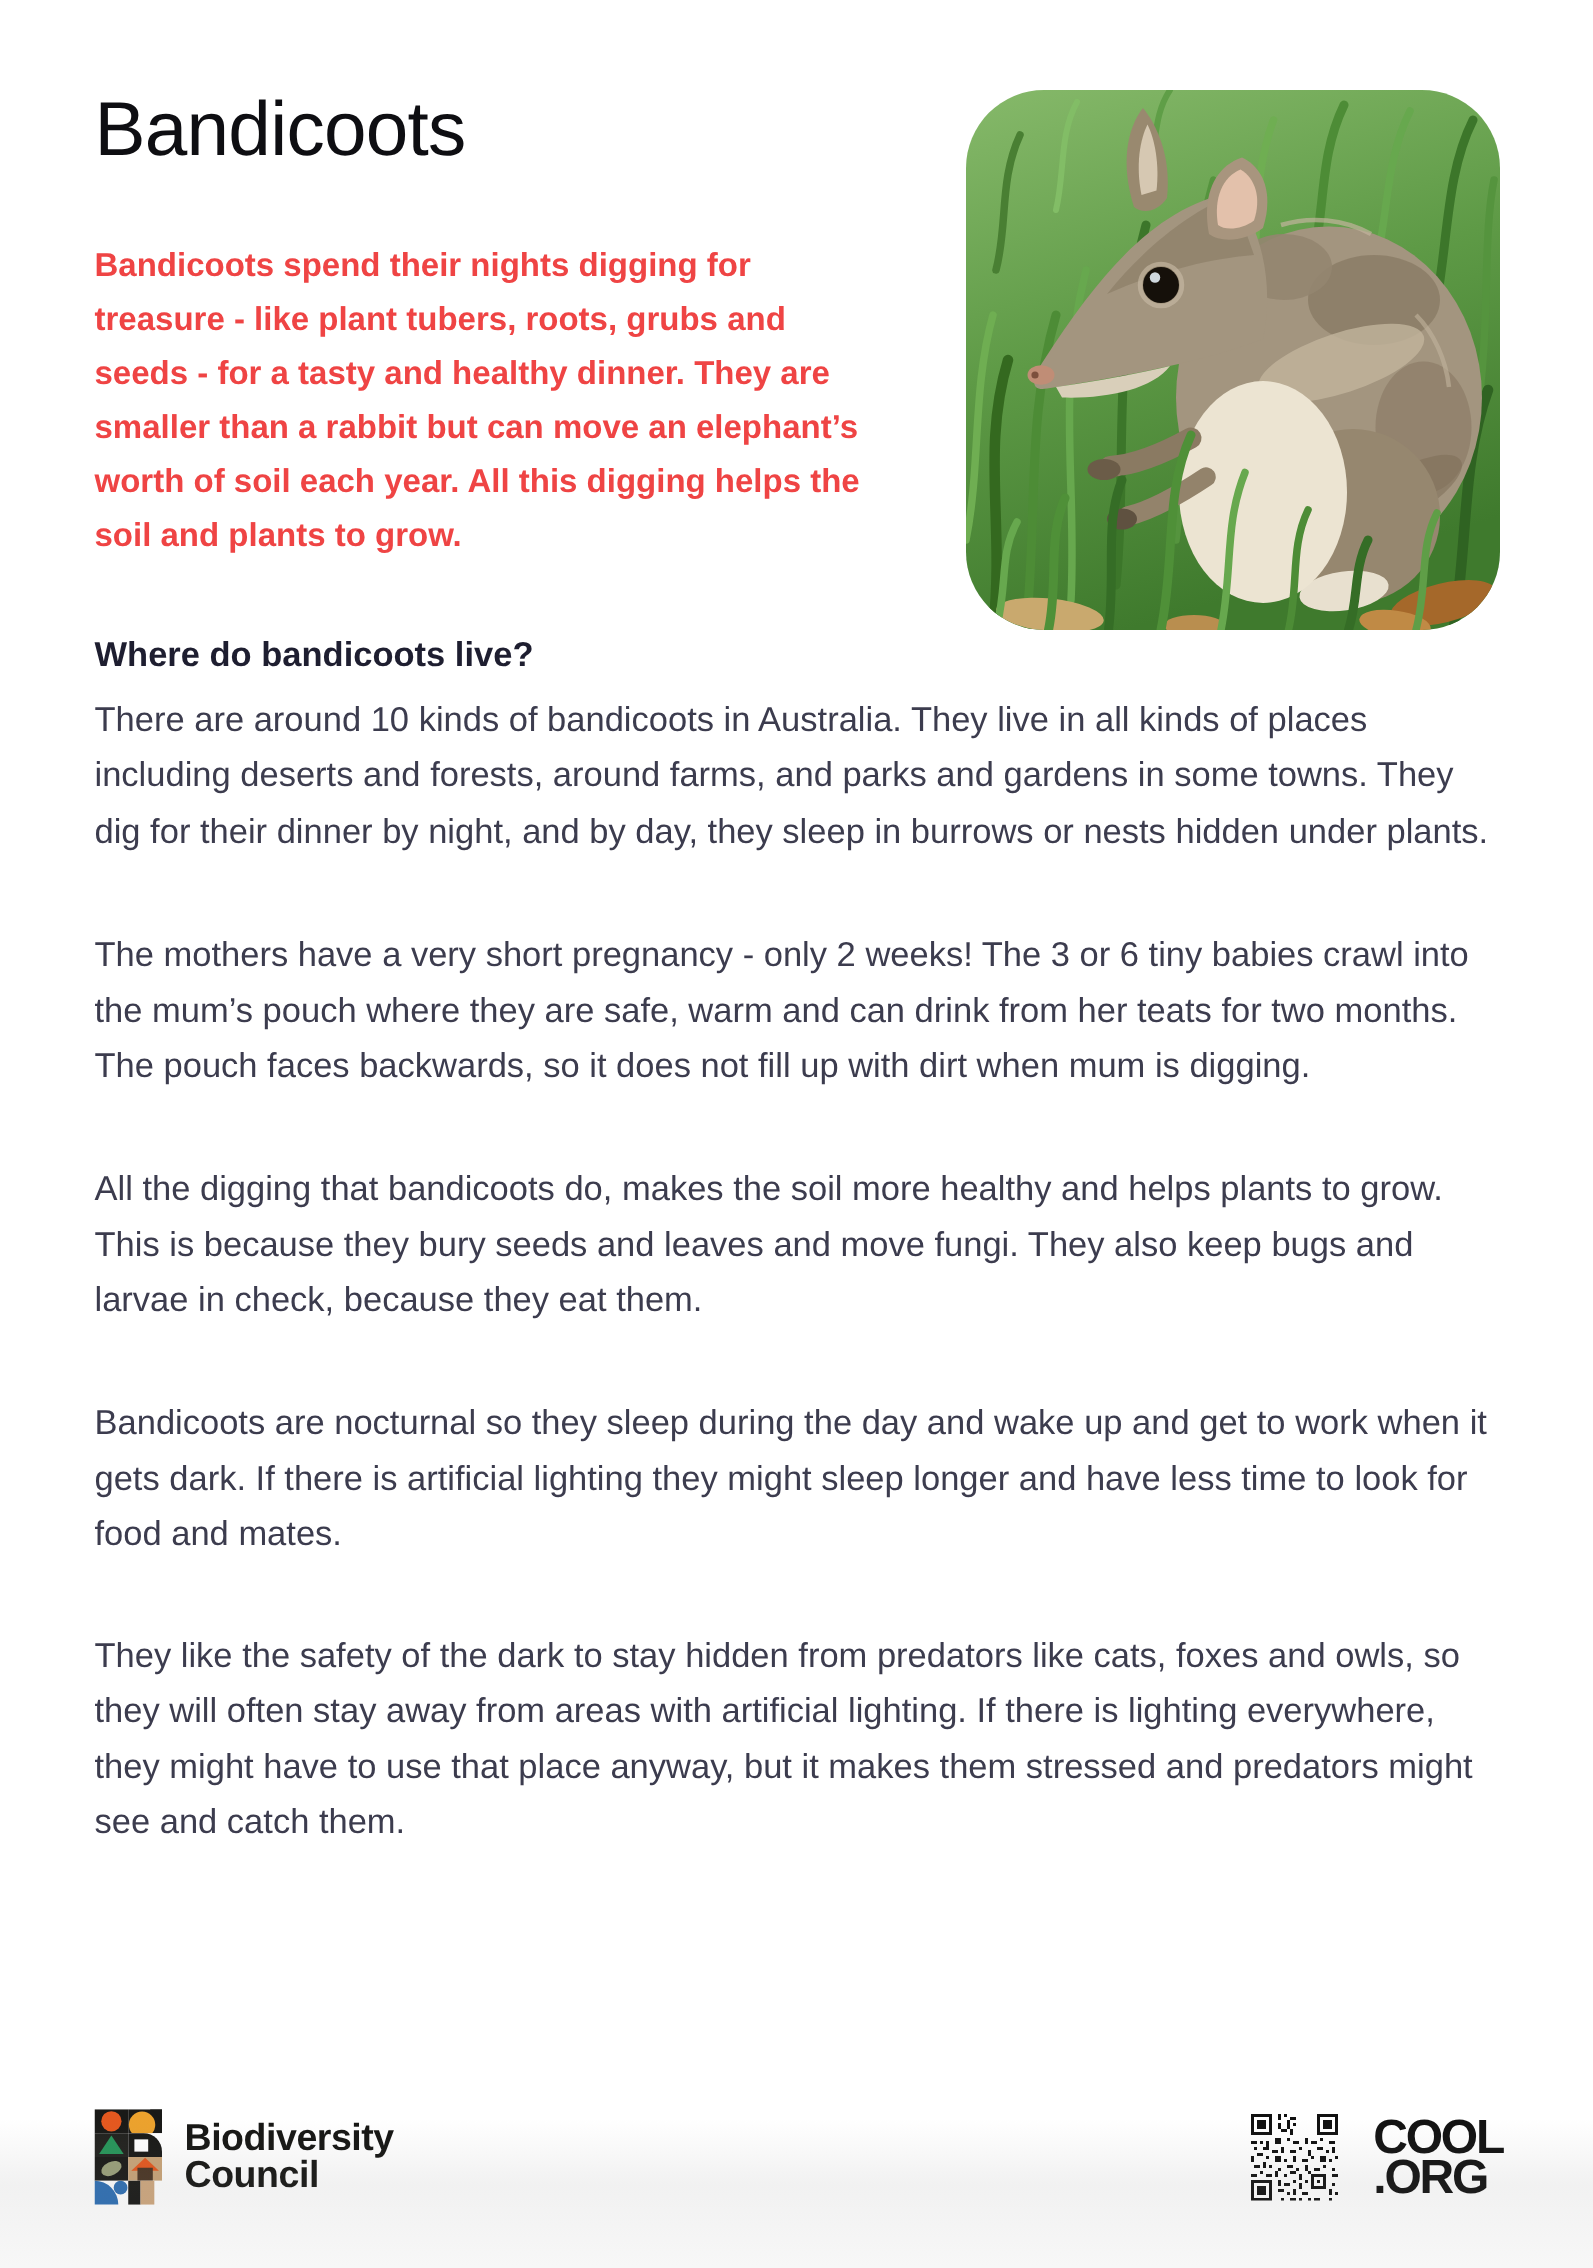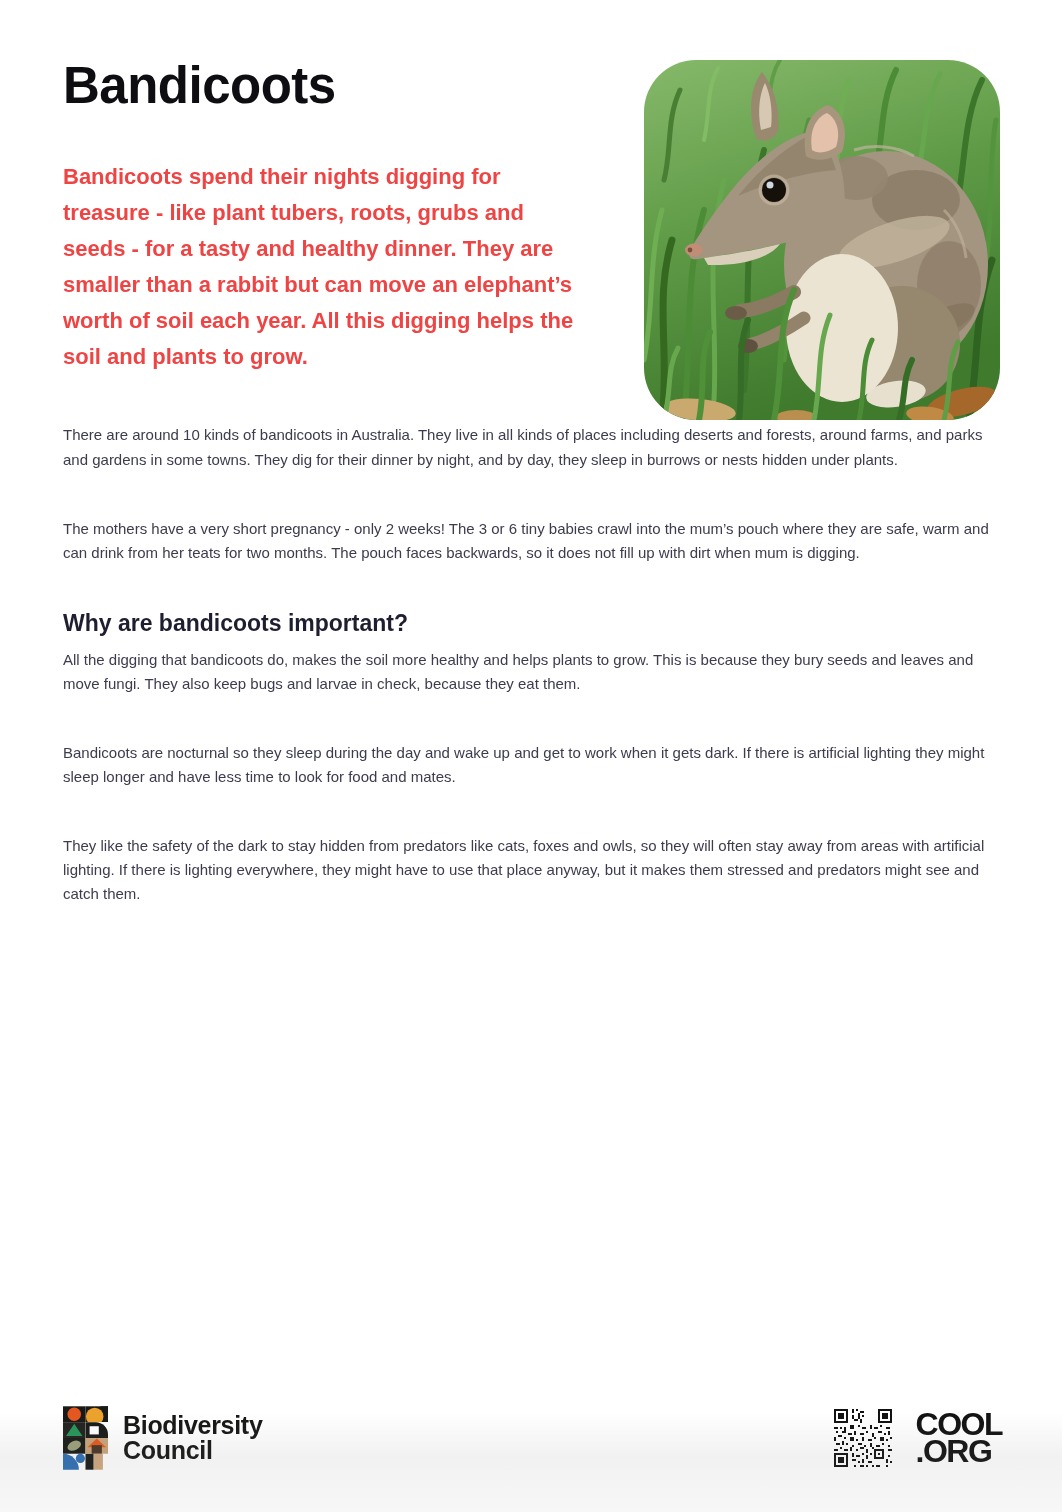--- a/index.html
+++ b/index.html
@@ -22,7 +22,7 @@
   .doc-title {
     margin-top:56px;
     font-size:51px;
-    font-weight:700;
+    font-weight:400;
     letter-spacing:-0.5px;
     color:#0e0e12;
   }

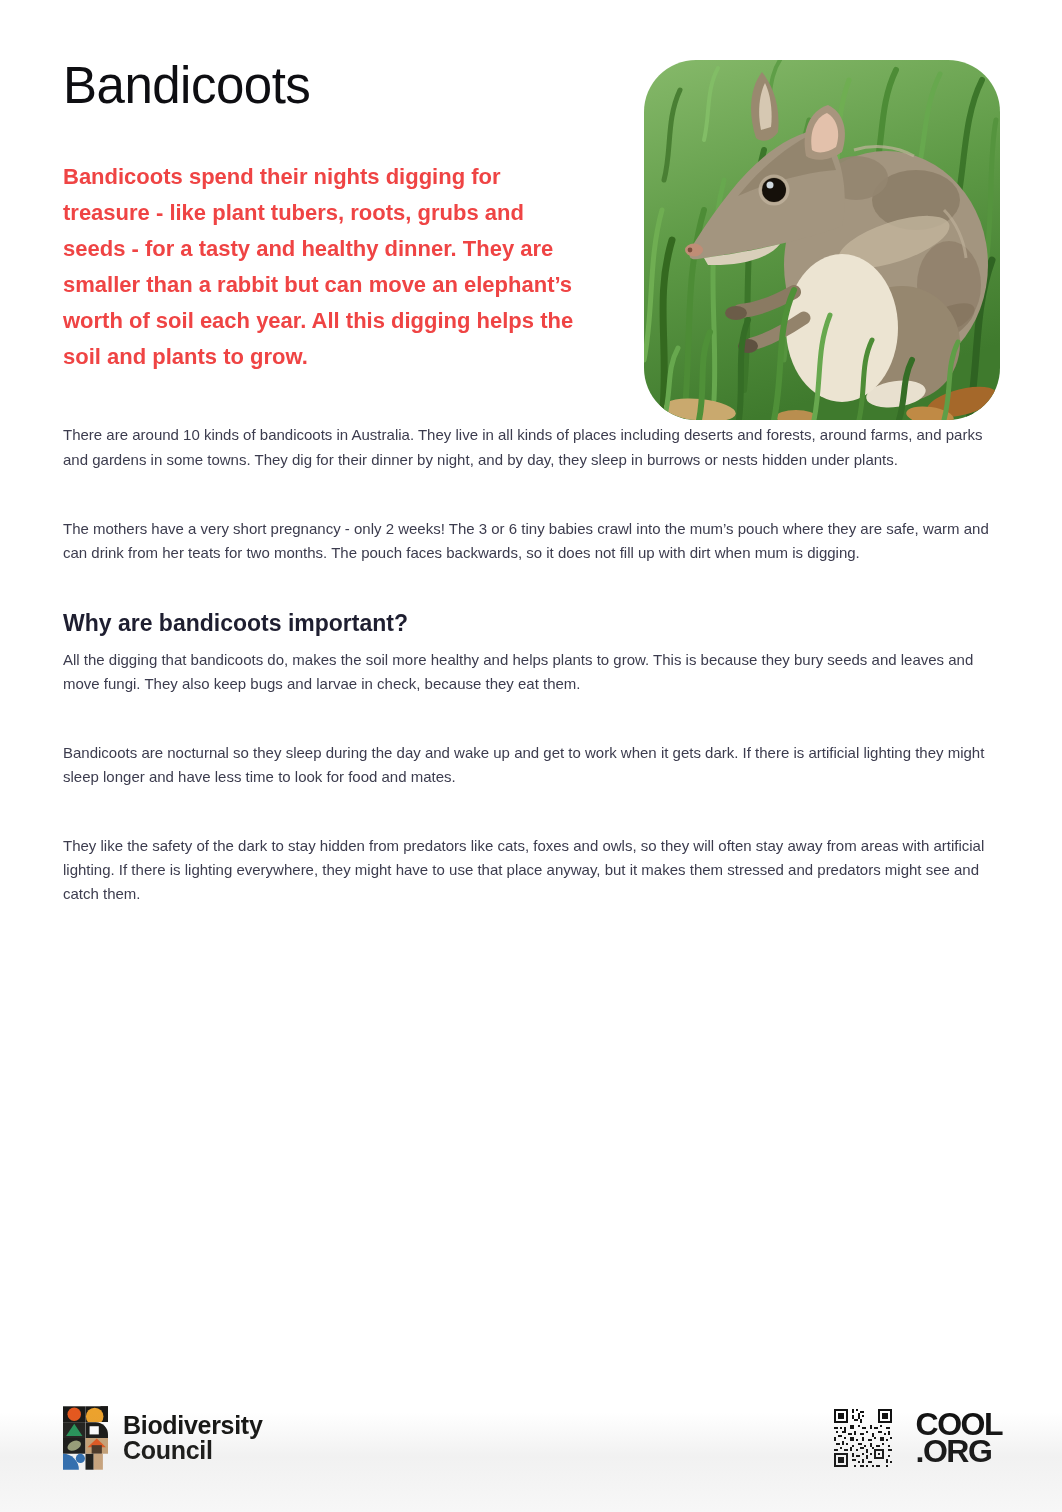--- a/index.html
+++ b/index.html
@@ -182,6 +182,7 @@
 
     <div class="sections">
       <div class="section">
+        <h2>Where do bandicoots live?</h2>
         <p>There are around 10 kinds of bandicoots in Australia. They live in all kinds of places including deserts and forests, around farms, and parks and gardens in some towns. They dig for their dinner by night, and by day, they sleep in burrows or nests hidden under plants.</p>
       </div>
       <div class="section">

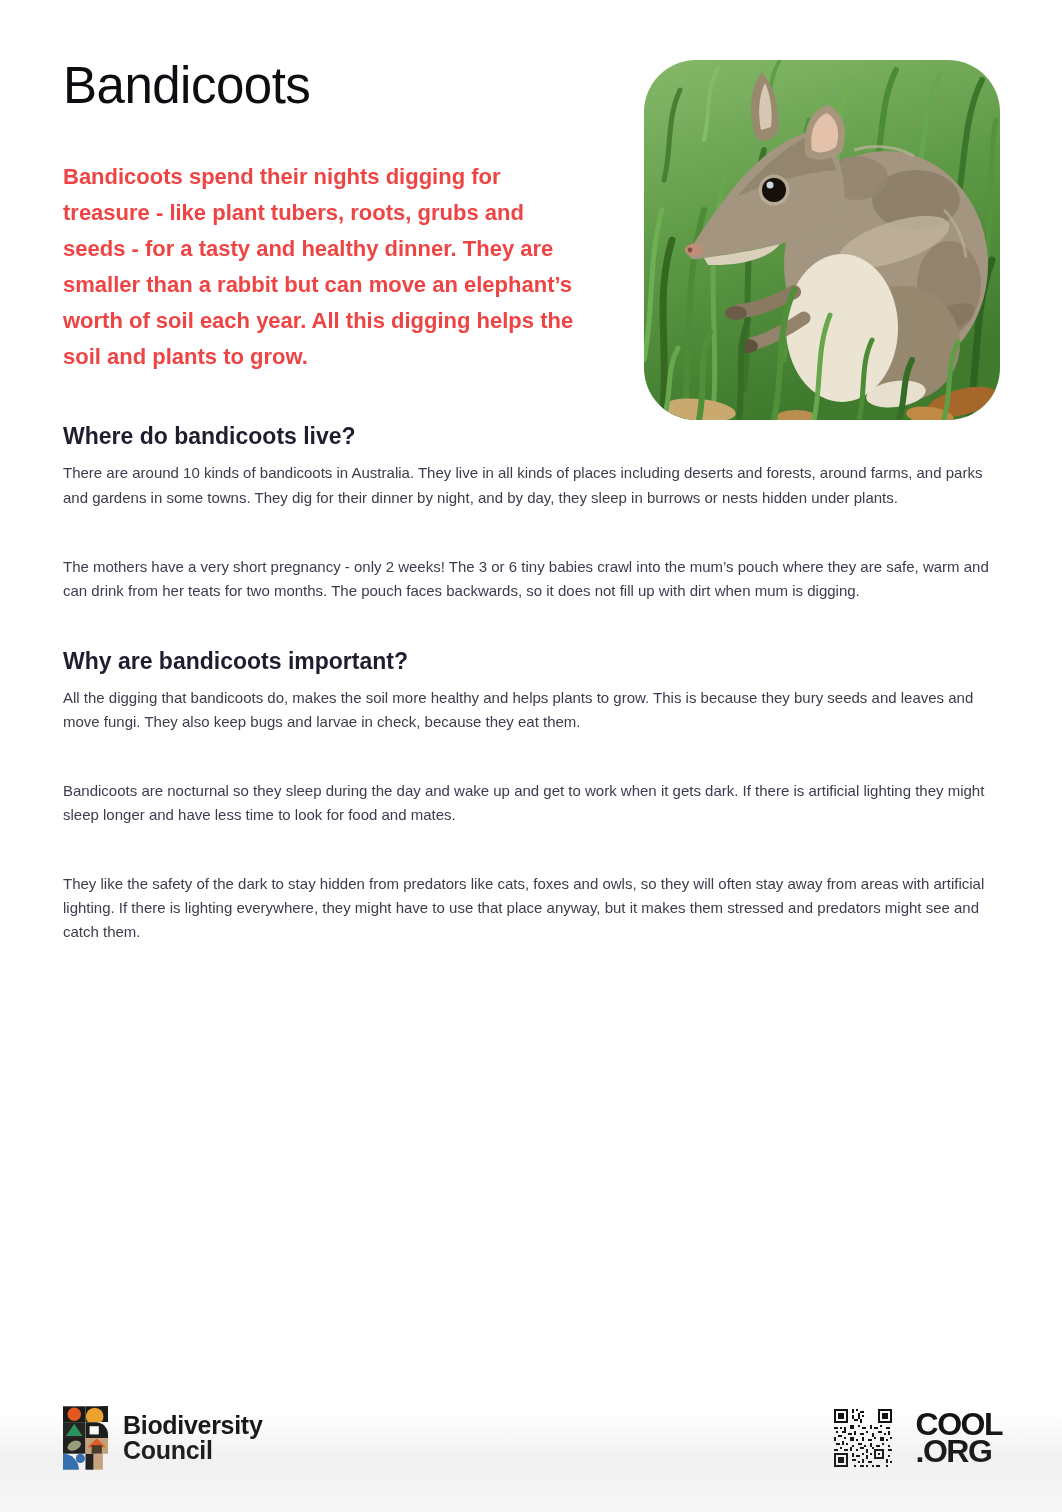--- a/index.html
+++ b/index.html
@@ -51,7 +51,7 @@
     margin-bottom:11px;
   }
   .section p {
-    font-size:15px;
+    font-size:23px;
     font-weight:400;
     line-height:1.61;
     color:#3c3c4e;

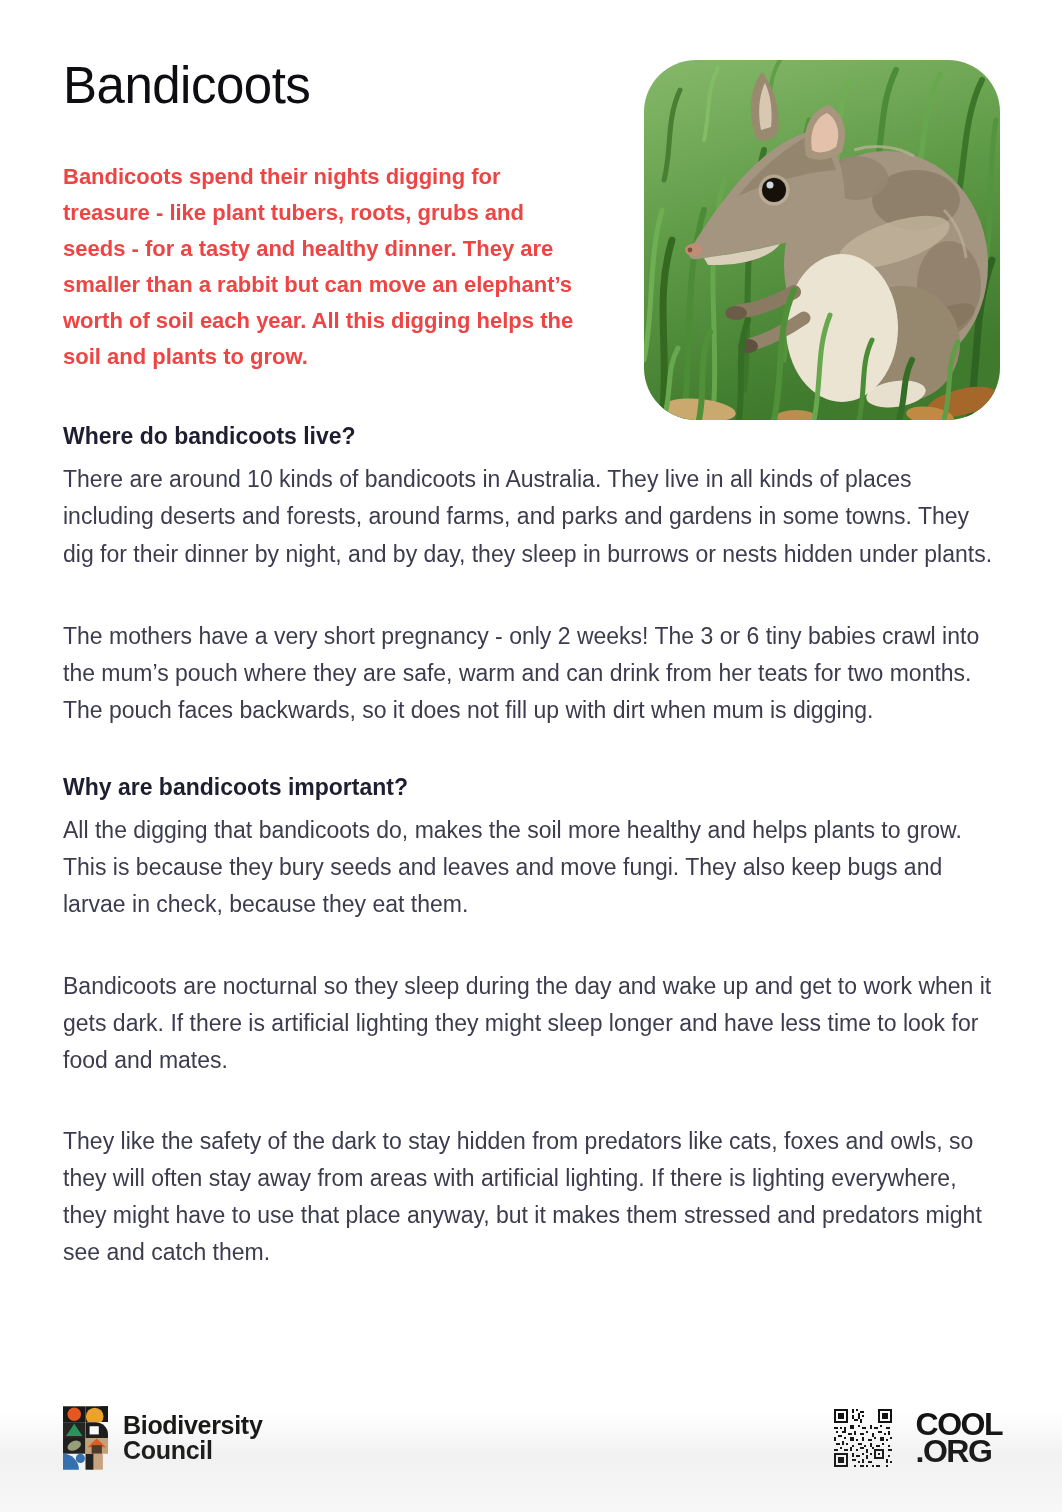--- a/index.html
+++ b/index.html
@@ -189,7 +189,6 @@
         <p>The mothers have a very short pregnancy - only 2 weeks! The 3 or 6 tiny babies crawl into the mum’s pouch where they are safe, warm and can drink from her teats for two months. The pouch faces backwards, so it does not fill up with dirt when mum is digging.</p>
       </div>
       <div class="section">
-        <h2>Why are bandicoots important?</h2>
         <p>All the digging that bandicoots do, makes the soil more healthy and helps plants to grow. This is because they bury seeds and leaves and move fungi. They also keep bugs and larvae in check, because they eat them.</p>
       </div>
       <div class="section">

